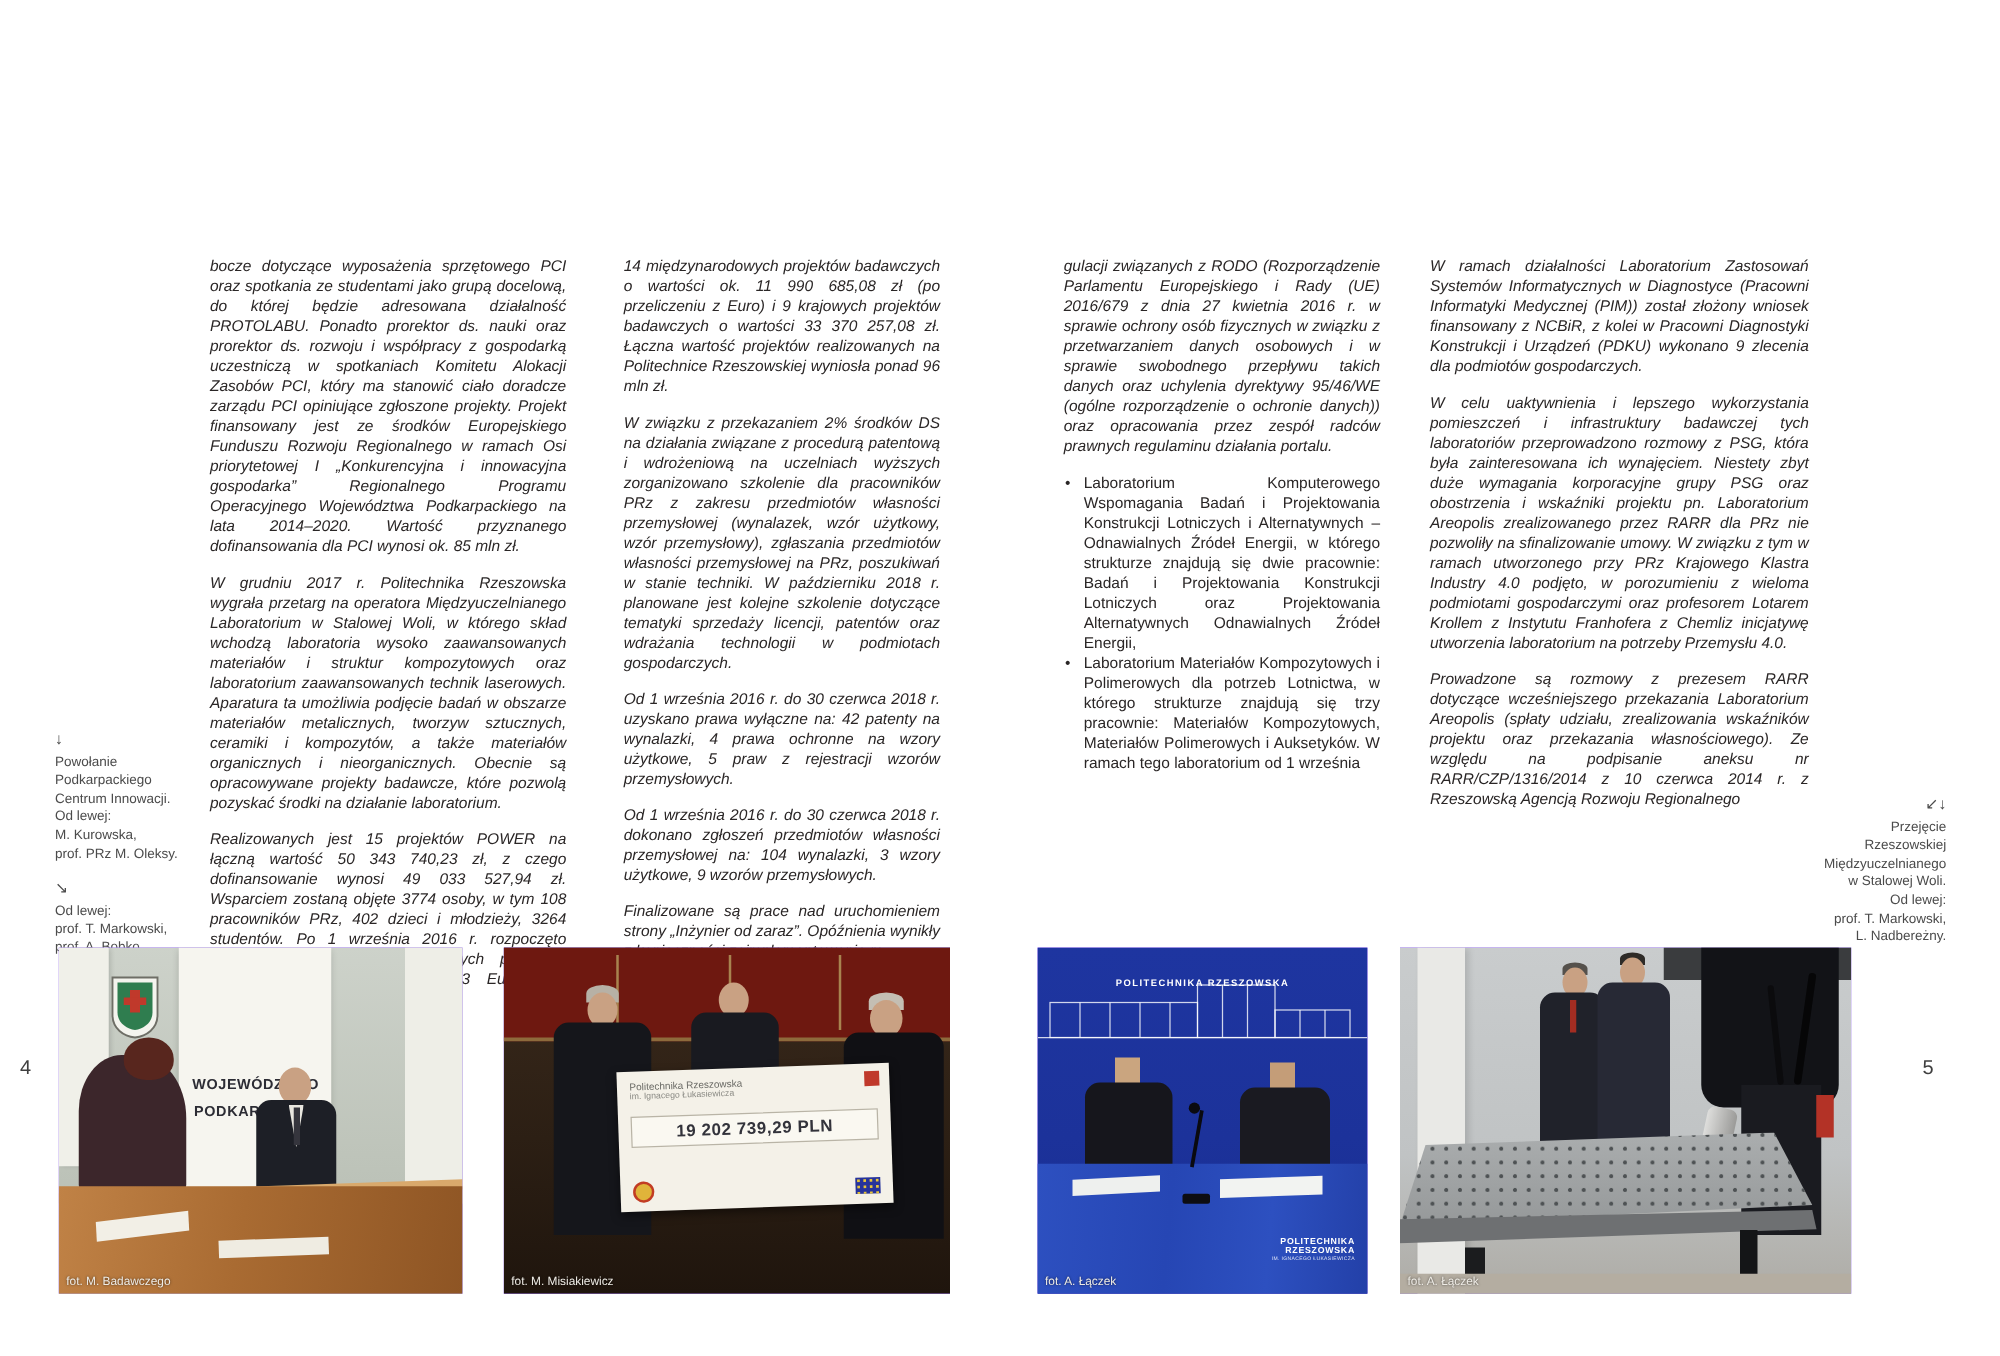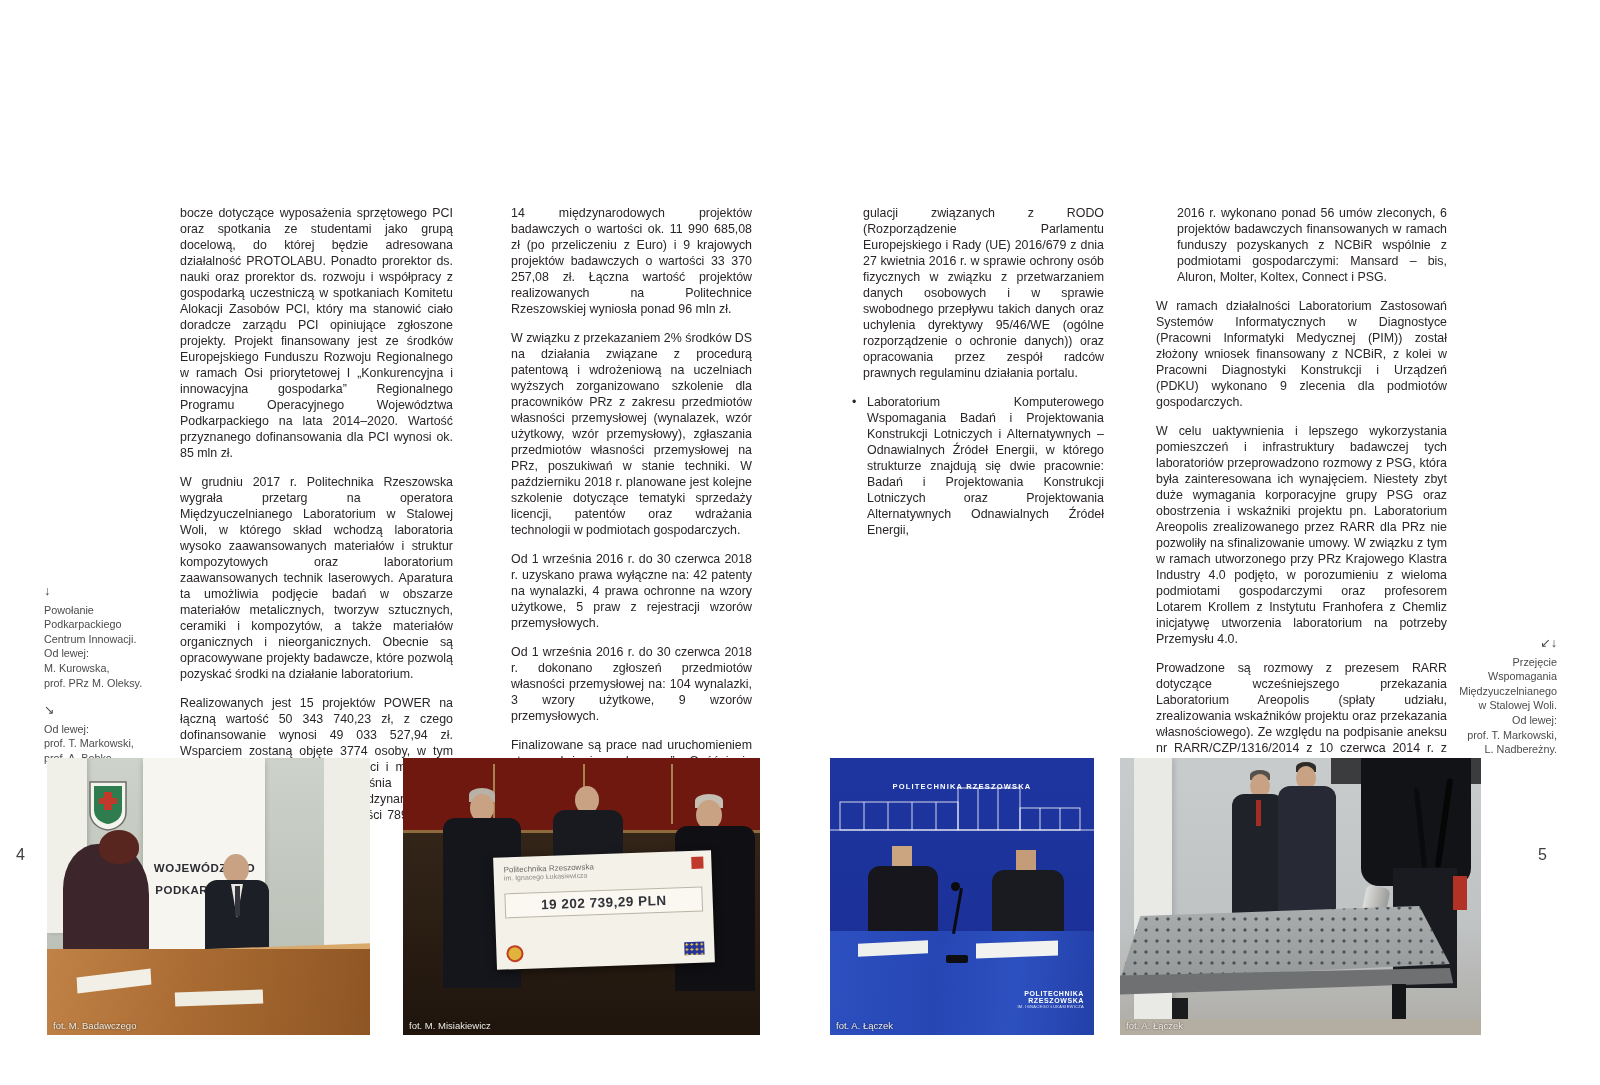--- a/index.html
+++ b/index.html
@@ -9,7 +9,7 @@
   
   .col{position:absolute;top:205px;font-size:12.4px;line-height:16px;
        text-align:justify;color:#2a2626;}
-  .col p{margin:0 0 13px 16px;}
+  .col p{margin:0 0 13px 4px;font-style:italic;}
   #col1{left:164px;width:289px;}
   #col2{left:495px;width:257px;}
   #col3{left:847px;width:257px;}

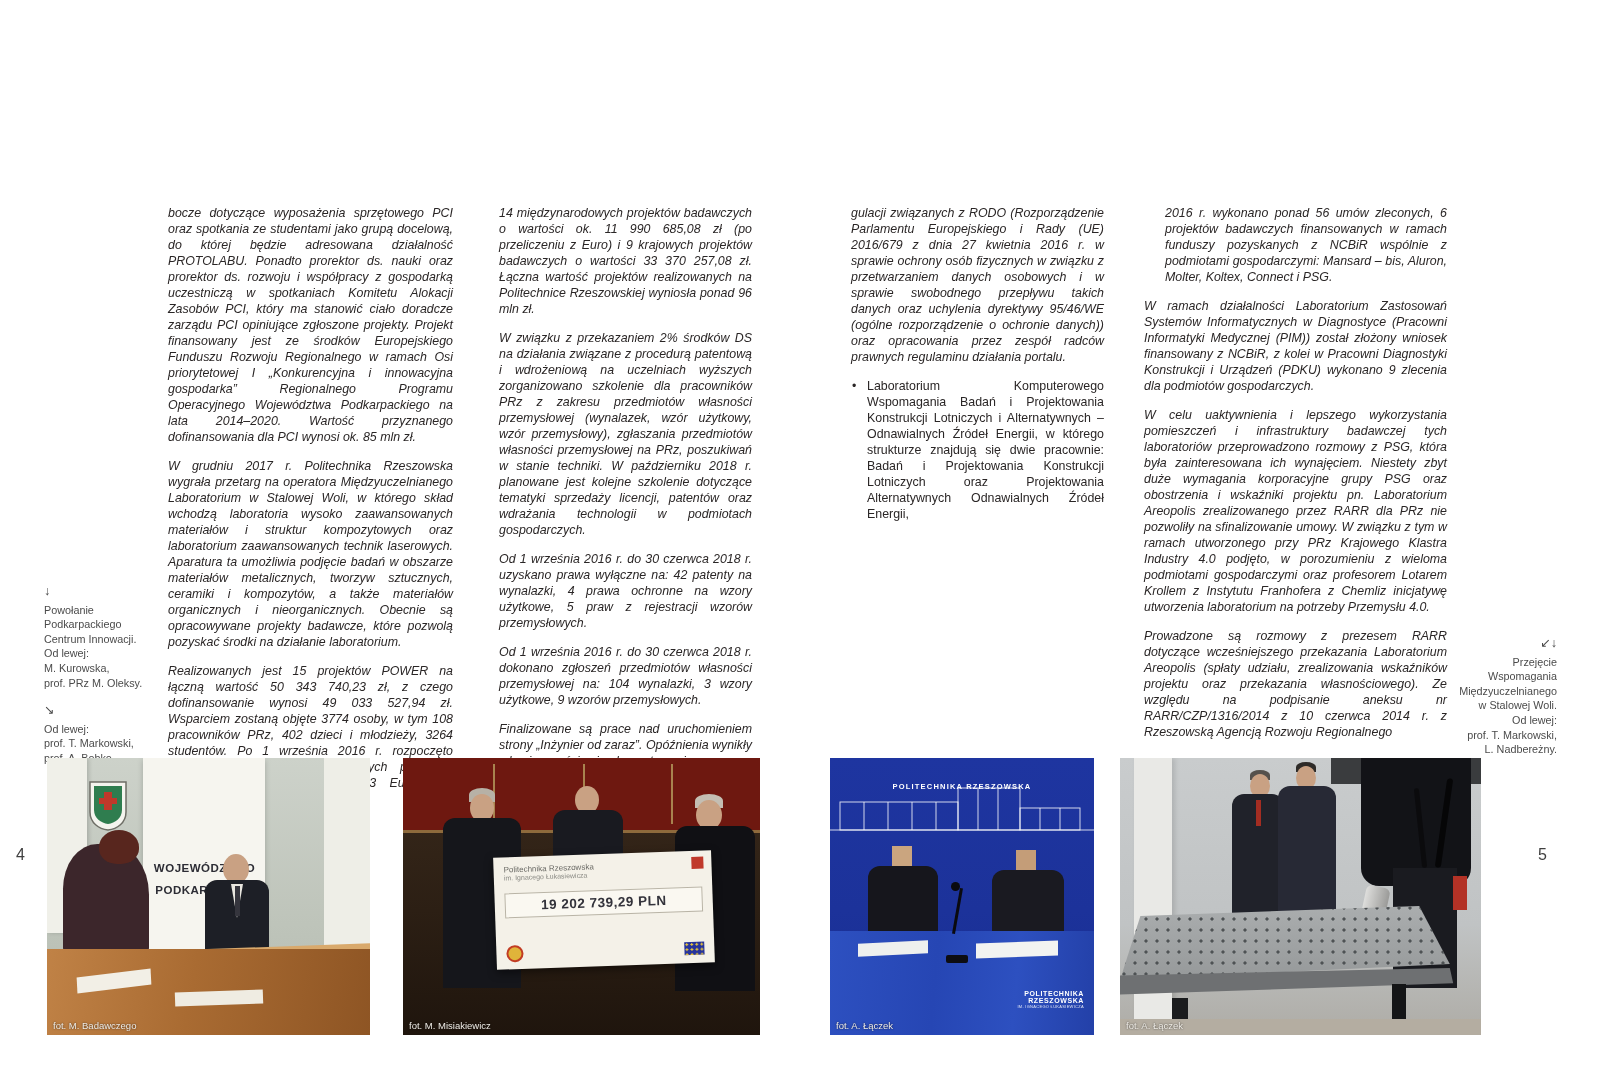--- a/index.html
+++ b/index.html
@@ -193,7 +193,6 @@
 </div>
 
 <div class="col" id="col4">
-  <p class="cont">2016 r. wykonano ponad 56 umów zleconych, 6 projektów badawczych finansowanych w ramach funduszy pozyskanych z NCBiR wspólnie z podmiotami gospodarczymi: Mansard – bis, Aluron, Molter, Koltex, Connect i PSG.</p>
   <p>W ramach działalności Laboratorium Zastosowań Systemów Informatycznych w Diagnostyce (Pracowni Informatyki Medycznej (PIM)) został złożony wniosek finansowany z NCBiR, z kolei w Pracowni Diagnostyki Konstrukcji i Urządzeń (PDKU) wykonano 9 zlecenia dla podmiotów gospodarczych.</p>
   <p>W celu uaktywnienia i lepszego wykorzystania pomieszczeń i infrastruktury badawczej tych laboratoriów przeprowadzono rozmowy z PSG, która była zainteresowana ich wynajęciem. Niestety zbyt duże wymagania korporacyjne grupy PSG oraz obostrzenia i wskaźniki projektu pn. Laboratorium Areopolis zrealizowanego przez RARR dla PRz nie pozwoliły na sfinalizowanie umowy. W związku z tym w ramach utworzonego przy PRz Krajowego Klastra Industry 4.0 podjęto, w porozumieniu z wieloma podmiotami gospodarczymi oraz profesorem Lotarem Krollem z Instytutu Franhofera z Chemliz inicjatywę utworzenia laboratorium na potrzeby Przemysłu 4.0.</p>
   <p>Prowadzone są rozmowy z prezesem RARR dotyczące wcześniejszego przekazania Laboratorium Areopolis (spłaty udziału, zrealizowania wskaźników projektu oraz przekazania własnościowego). Ze względu na podpisanie aneksu nr RARR/CZP/1316/2014 z 10 czerwca 2014 r. z Rzeszowską Agencją Rozwoju Regionalnego</p>

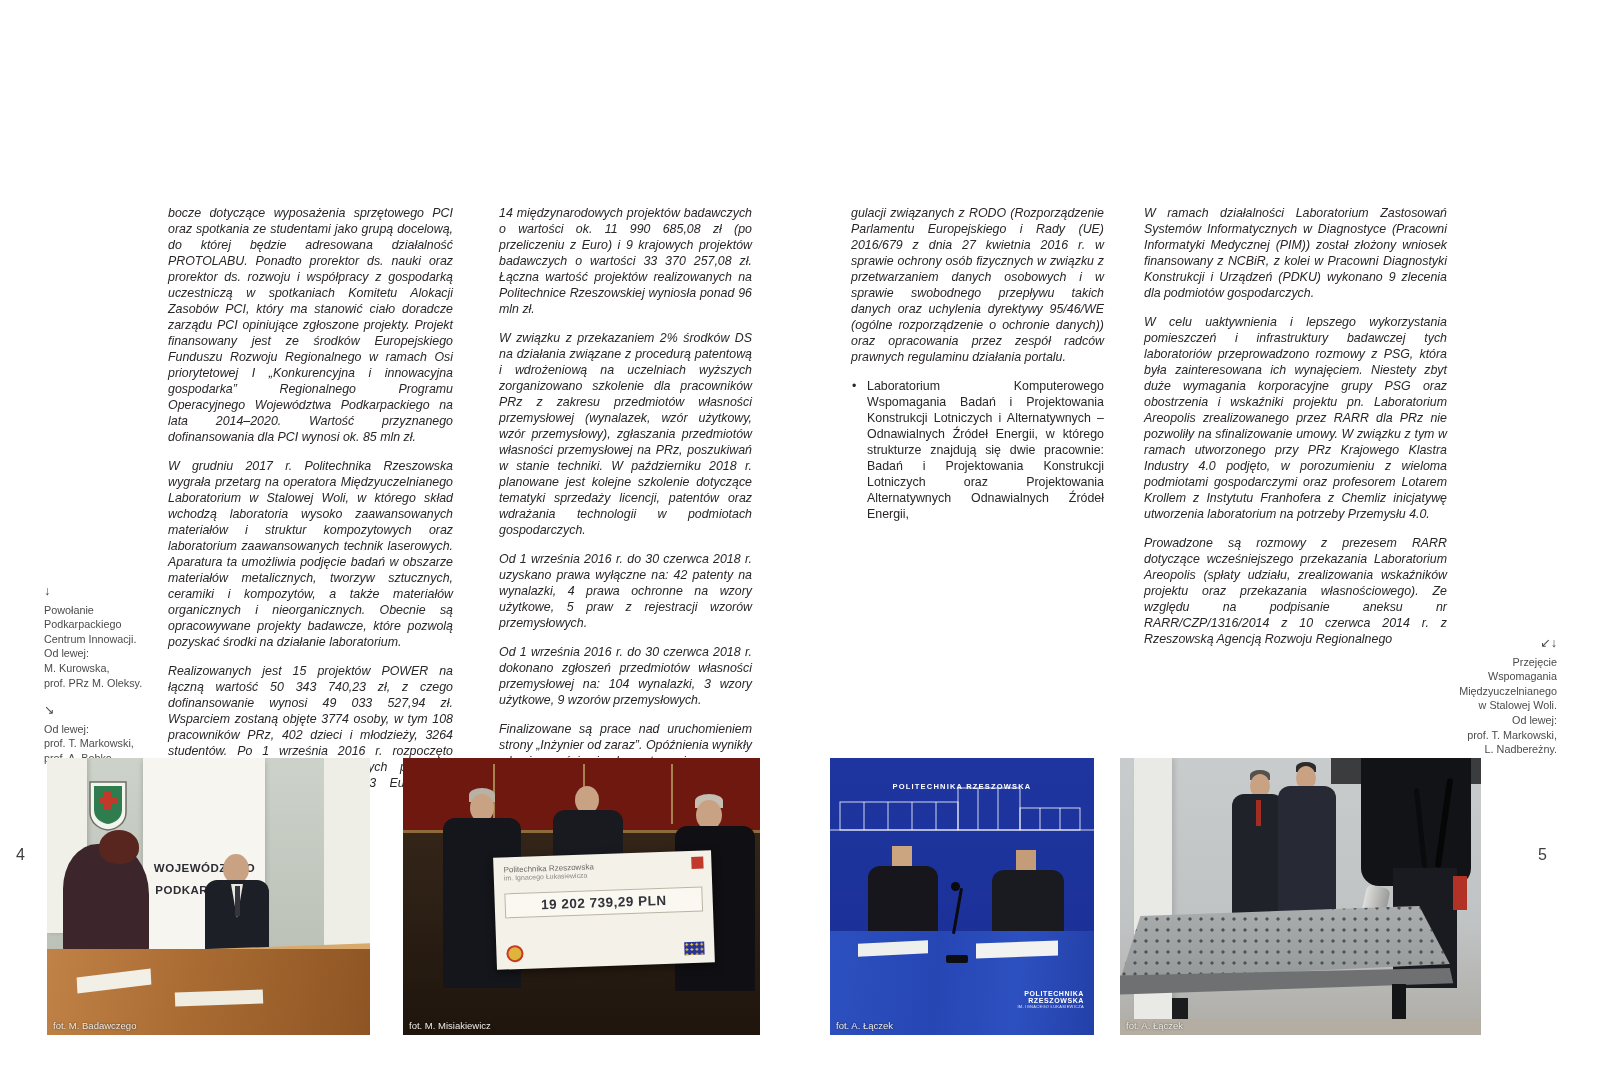--- a/index.html
+++ b/index.html
@@ -189,6 +189,7 @@
   <p>gulacji związanych z RODO (Rozporządzenie Parlamentu Europejskiego i Rady (UE) 2016/679 z dnia 27 kwietnia 2016 r. w sprawie ochrony osób fizycznych w związku z przetwarzaniem danych osobowych i w sprawie swobodnego przepływu takich danych oraz uchylenia dyrektywy 95/46/WE (ogólne rozporządzenie o ochronie danych)) oraz opracowania przez zespół radców prawnych regulaminu działania portalu.</p>
   <ul class="bullets">
     <li>Laboratorium Komputerowego Wspomagania Badań i Projektowania Konstrukcji Lotniczych i Alternatywnych – Odnawialnych Źródeł Energii, w którego strukturze znajdują się dwie pracownie: Badań i Projektowania Konstrukcji Lotniczych oraz Projektowania Alternatywnych Odnawialnych Źródeł Energii,</li>
+    <li>Laboratorium Materiałów Kompozytowych i Polimerowych dla potrzeb Lotnictwa, w którego strukturze znajdują się trzy pracownie: Materiałów Kompozytowych, Materiałów Polimerowych i Auksetyków. W ramach tego laboratorium od 1 września</li>
   </ul>
 </div>
 

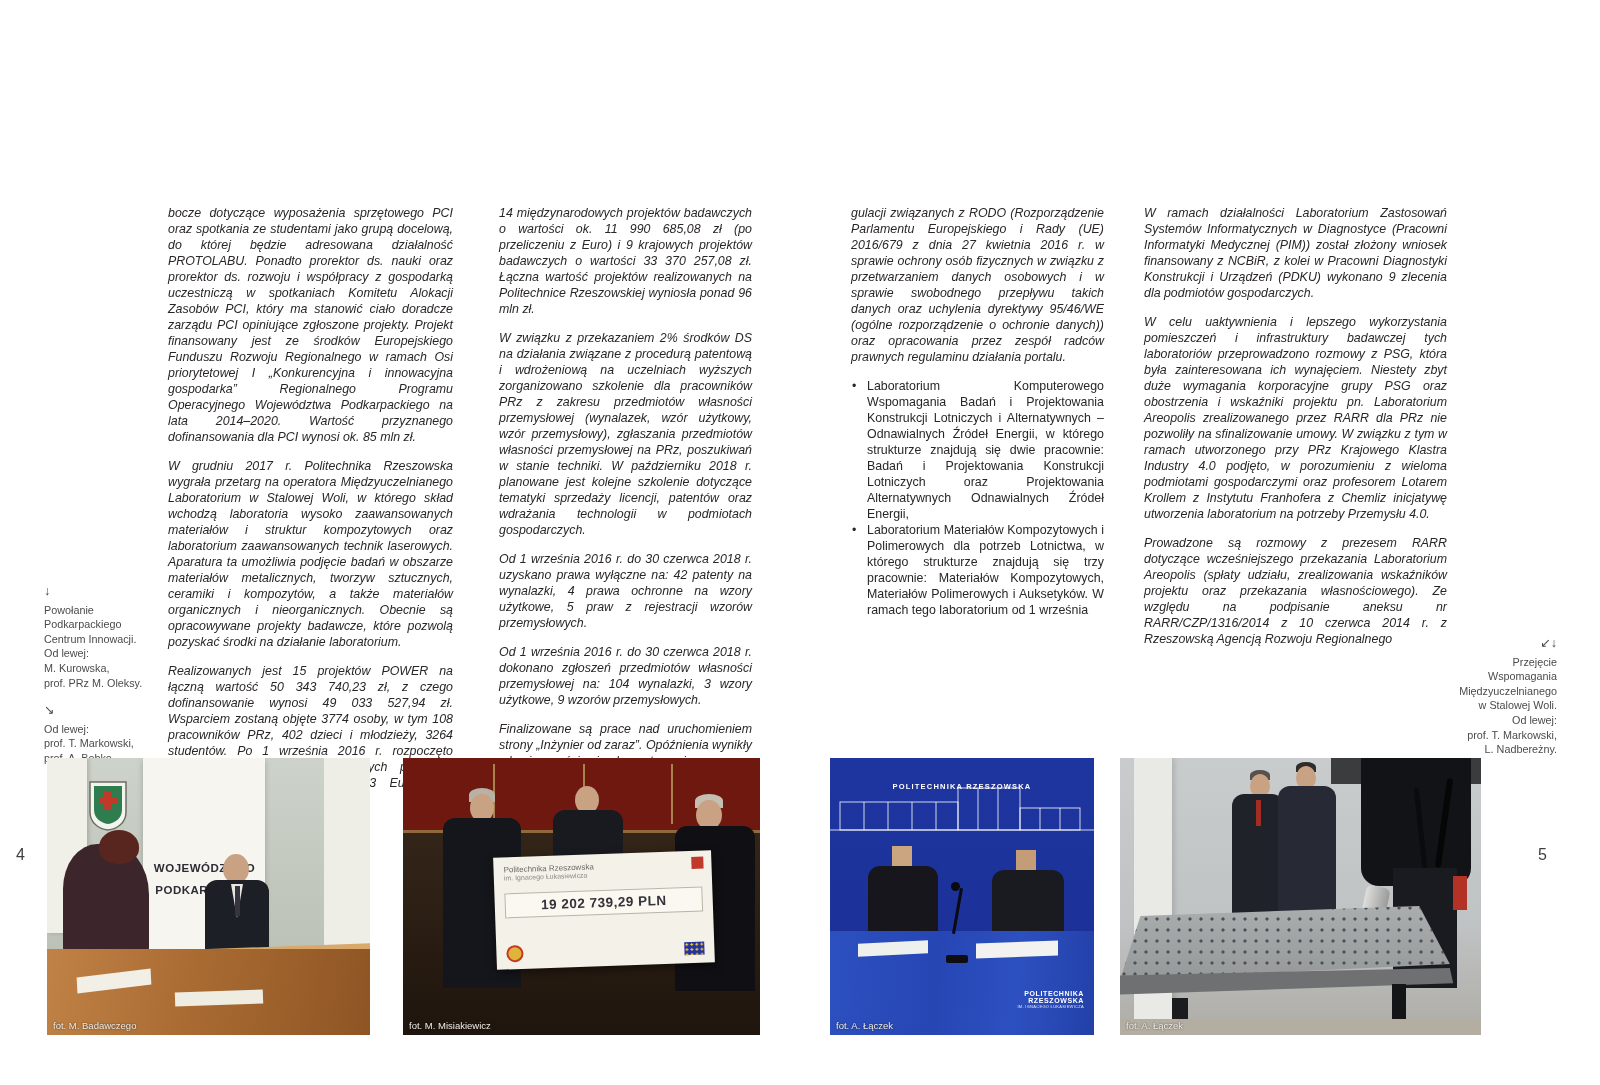--- a/index.html
+++ b/index.html
@@ -163,7 +163,7 @@
 <div class="margin-caption" id="caption-right">
   <div class="cap-arrow">↙↓</div>
   <div>Przejęcie</div>
-  <div>Wspomagania</div>
+  <div>Rzeszowskiej</div>
   <div>Międzyuczelnianego</div>
   <div>w Stalowej Woli.</div>
   <div>Od lewej:</div>

